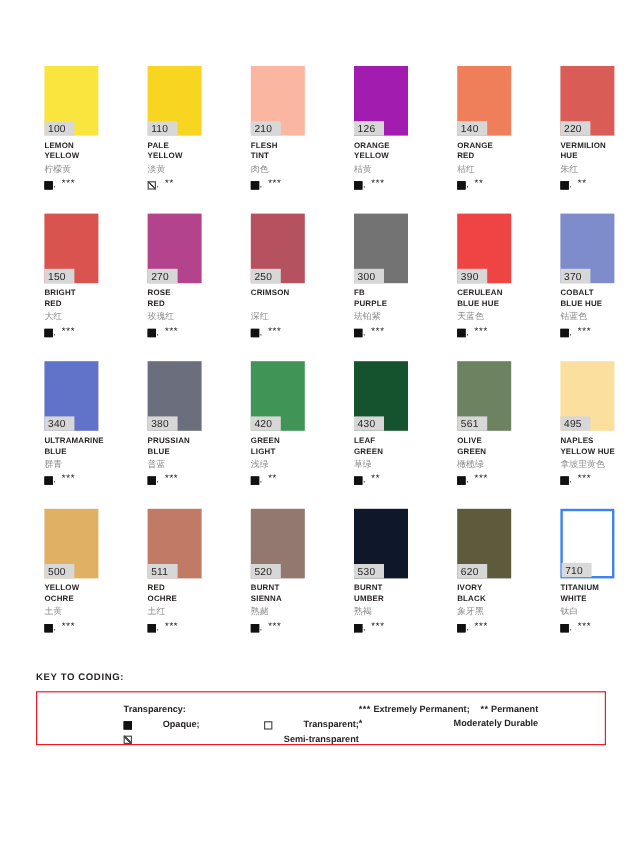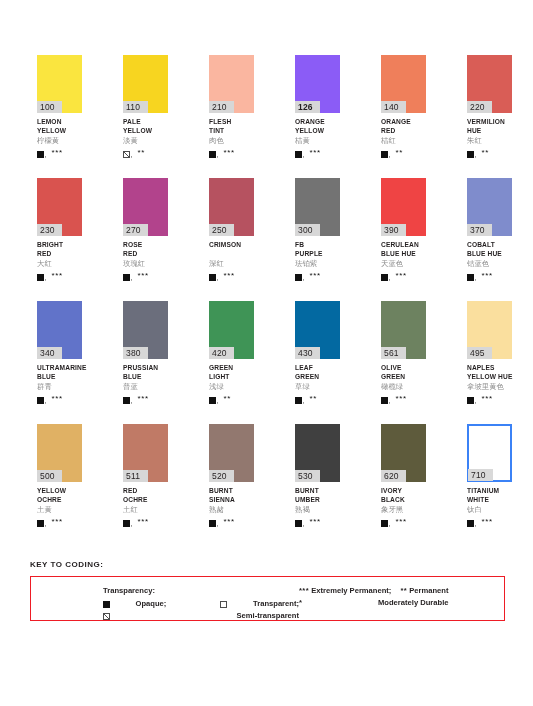--- a/index.html
+++ b/index.html
@@ -246,7 +246,7 @@
         </div>
       </div>
       <div class="swatch-cell">
-        <div class="chip" style="background: #8b5cf6; font-weight: bold;">
+        <div class="chip" style="background: #a21caf;">
           <div class="code-tag">126</div>
         </div>
         <div class="labels">

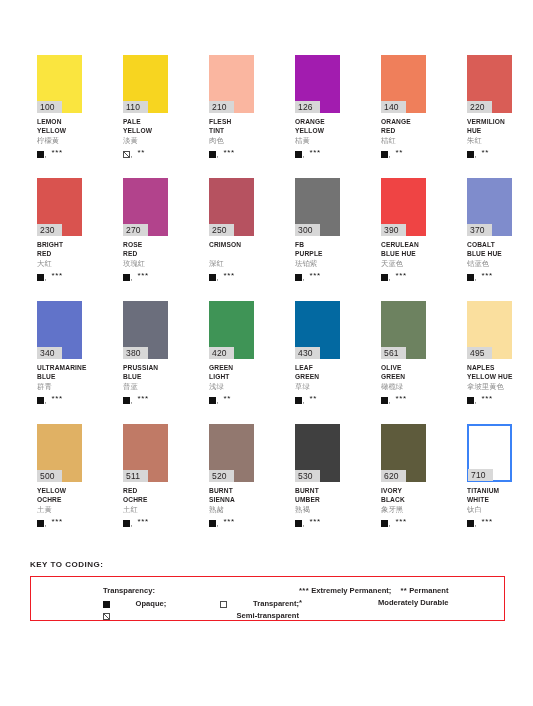--- a/index.html
+++ b/index.html
@@ -292,7 +292,7 @@
       </div>
       <div class="swatch-cell">
         <div class="chip" style="background: rgb(217, 83, 79);">
-          <div class="code-tag">230</div>
+          <div class="code-tag">150</div>
         </div>
         <div class="labels">
           <div class="name-line">BRIGHT</div>

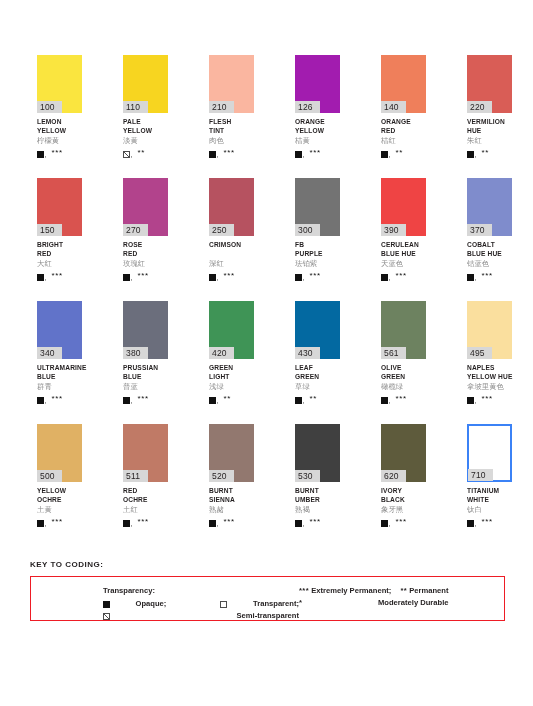--- a/index.html
+++ b/index.html
@@ -426,7 +426,7 @@
         </div>
       </div>
       <div class="swatch-cell">
-        <div class="chip" style="background: #0369a1;">
+        <div class="chip" style="background: #14532d;">
           <div class="code-tag">430</div>
         </div>
         <div class="labels">

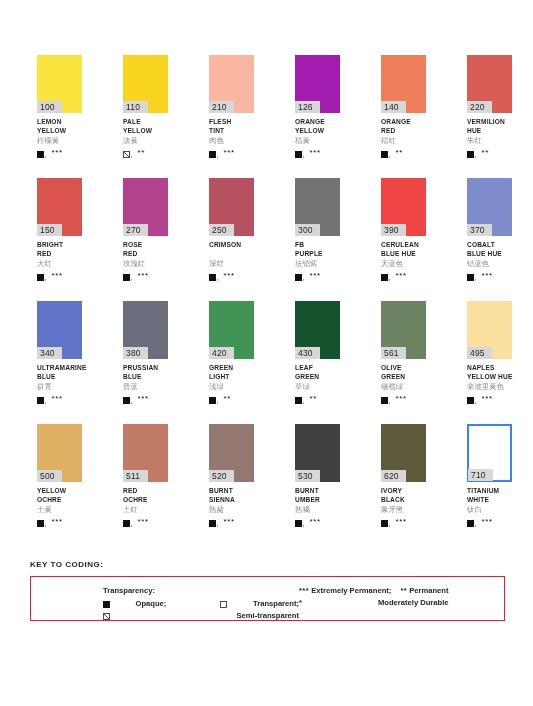--- a/index.html
+++ b/index.html
@@ -516,7 +516,7 @@
         </div>
       </div>
       <div class="swatch-cell">
-        <div class="chip" style="background: #404040;">
+        <div class="chip" style="background: #0f172a;">
           <div class="code-tag">530</div>
         </div>
         <div class="labels">

